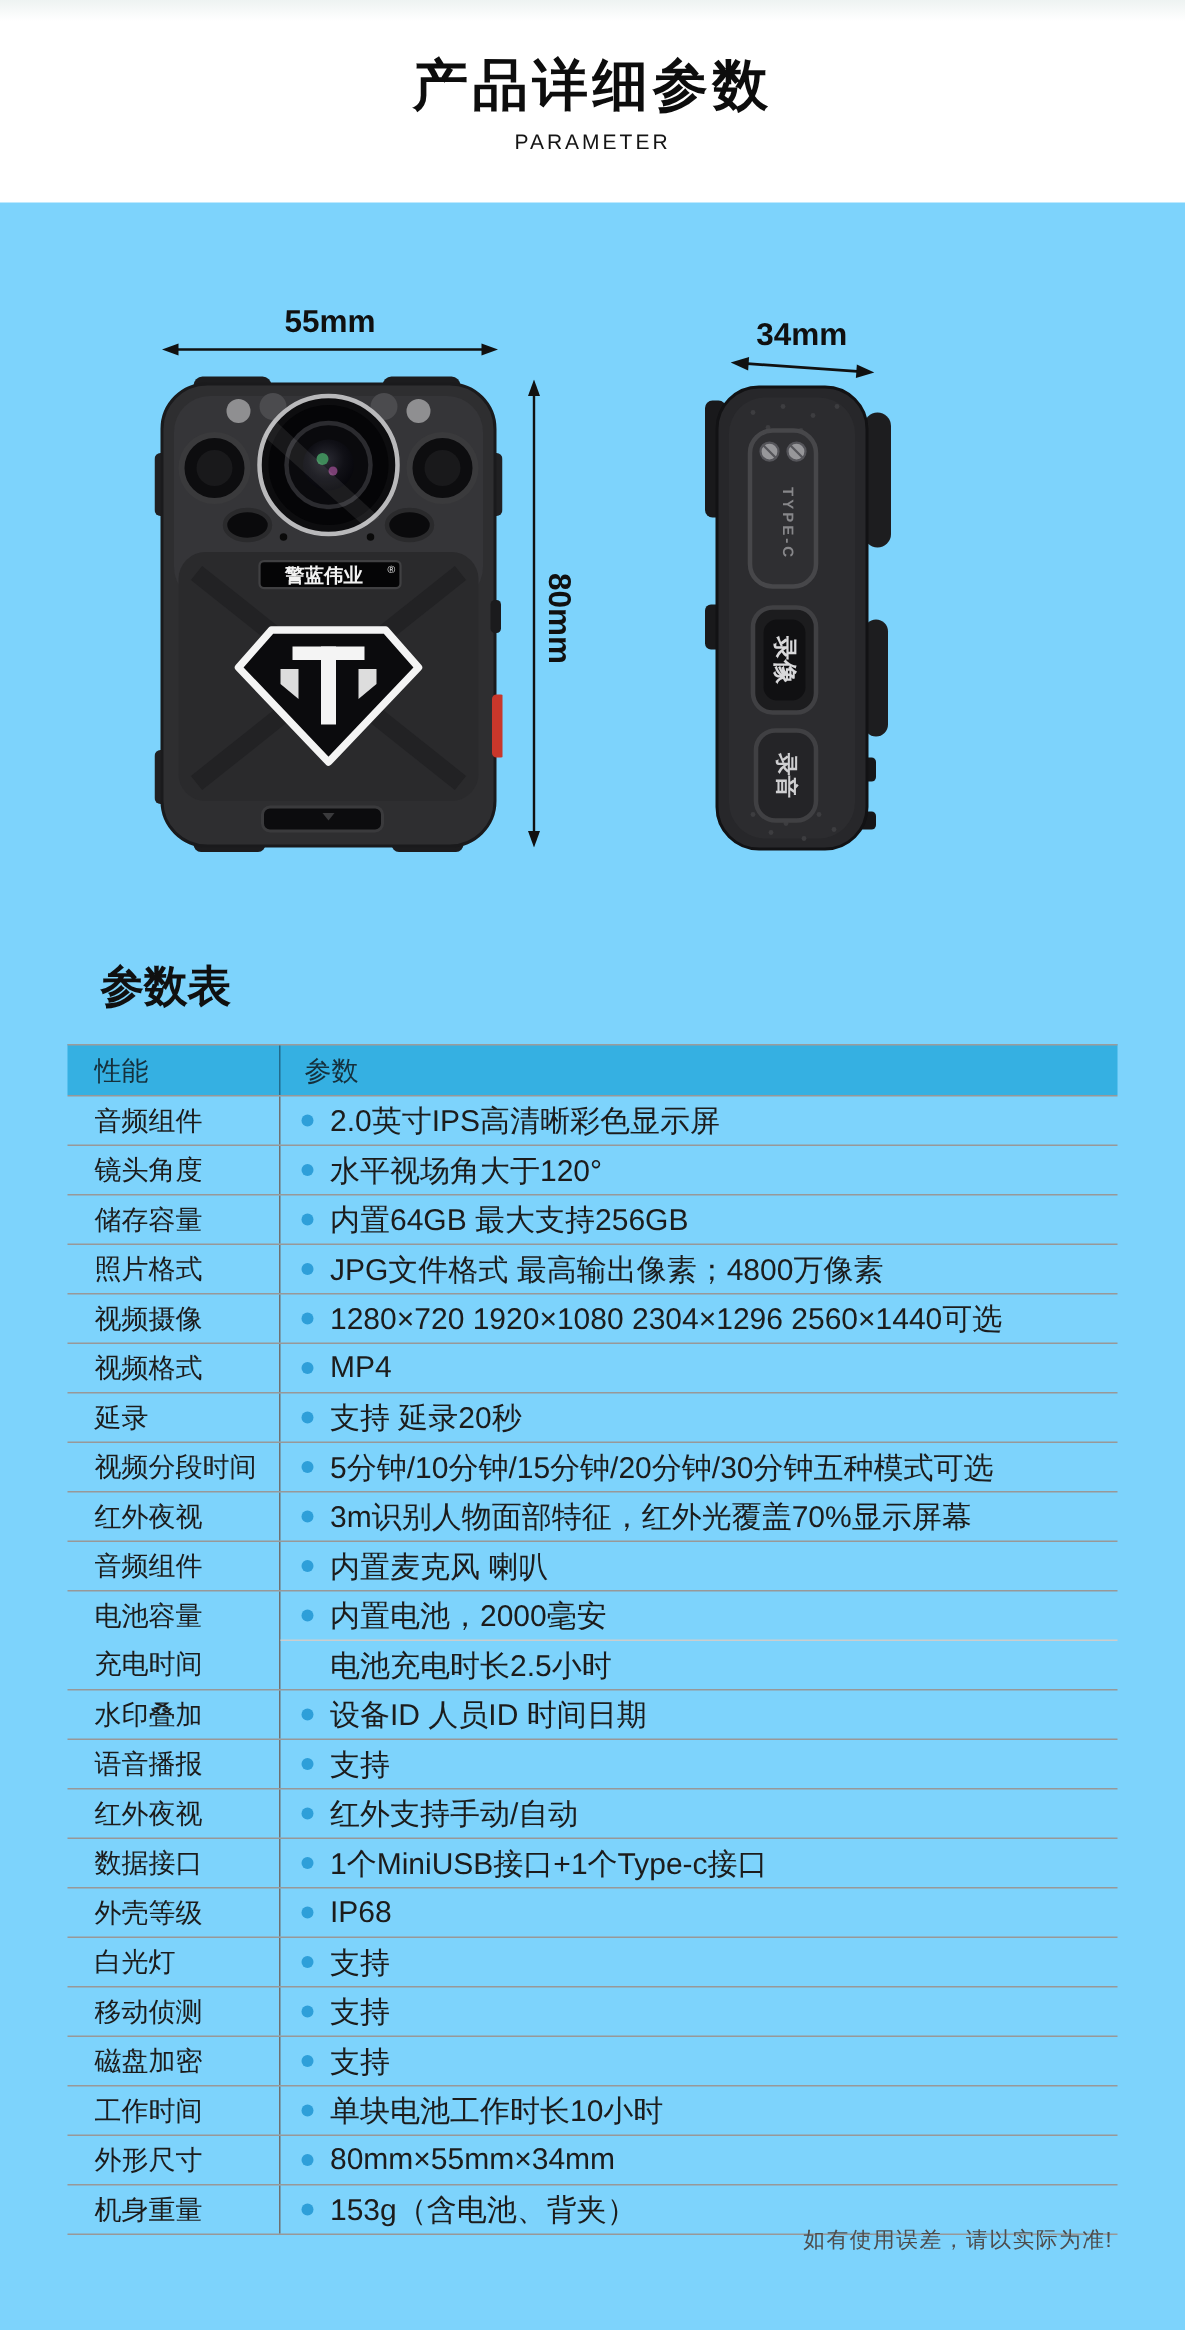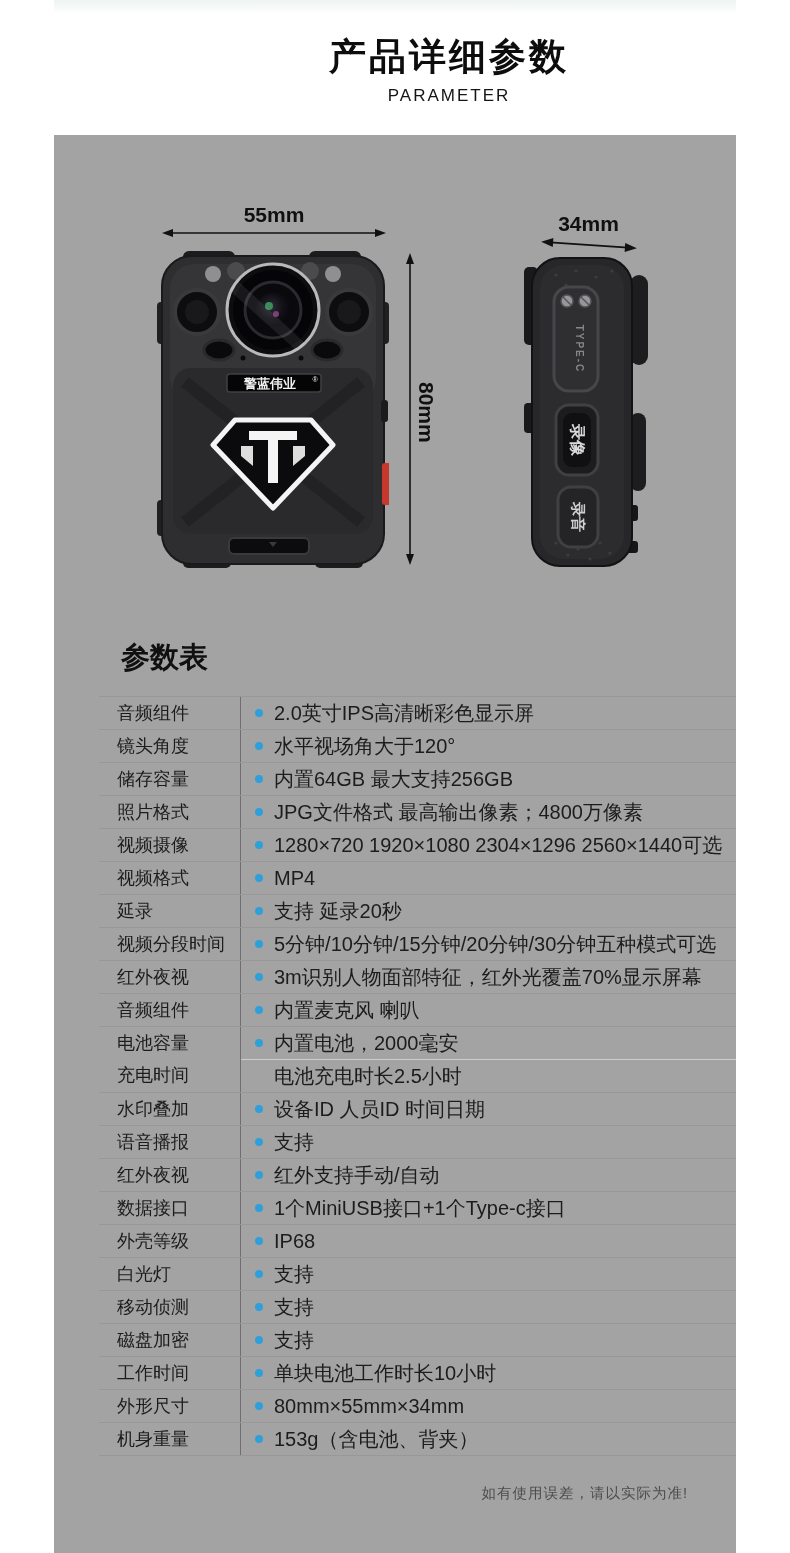--- a/index.html
+++ b/index.html
@@ -4,9 +4,9 @@
 <style>
   html,body{margin:0;padding:0;background:#fff;}
   #page{
-    position:relative;width:682px;height:1553px;overflow:hidden;
+    position:relative;width:790px;height:1553px;overflow:hidden;
     font-family:"Liberation Sans","DejaVu Sans",sans-serif;
-    color:#1f1f1f;background:#a3a3a3;margin:0 auto;
+    color:#1f1f1f;background:#7dd3fc;margin:0 auto;
   }
   
   #top-band{

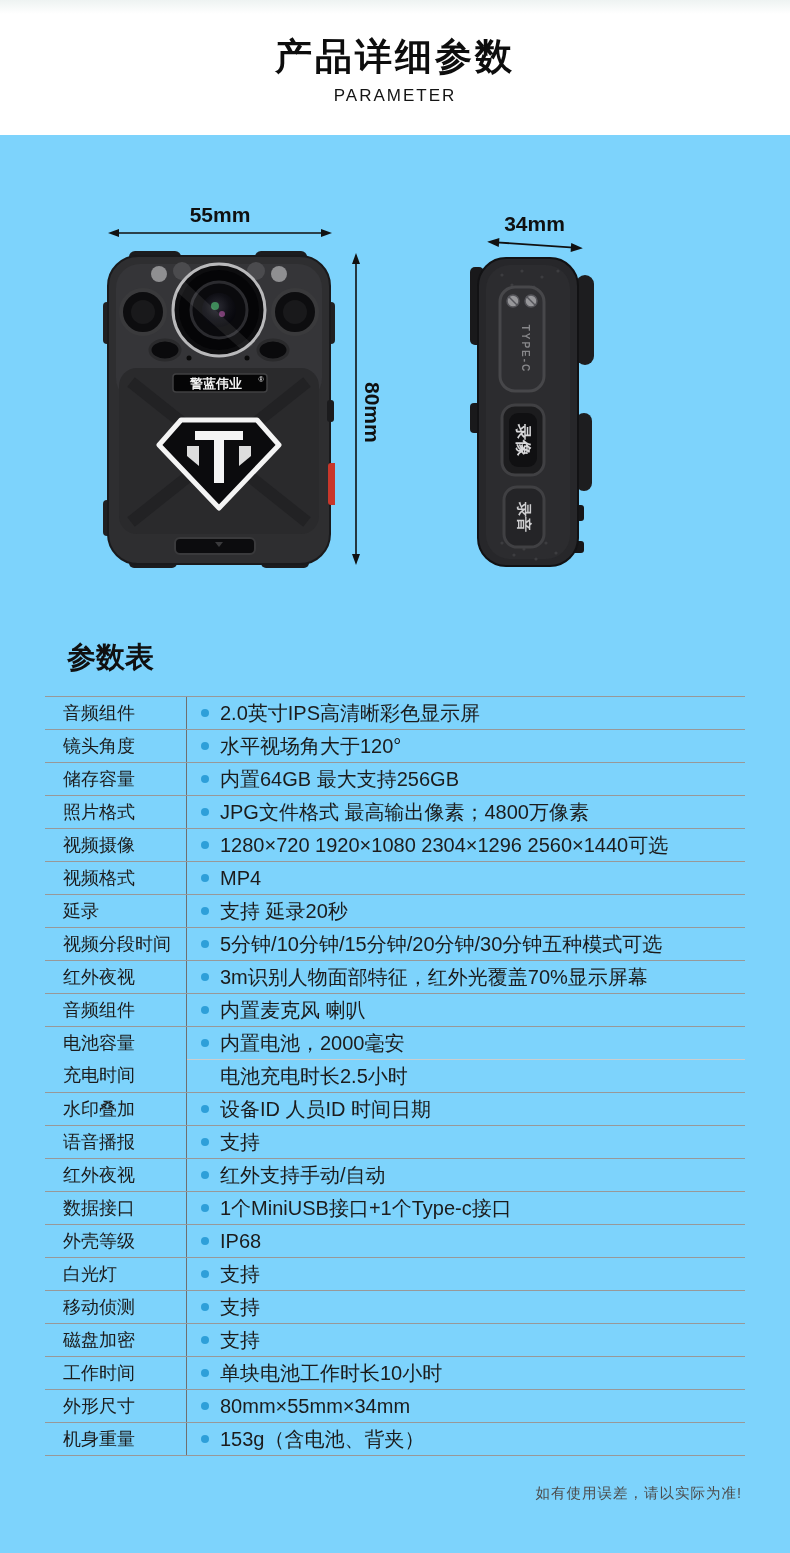--- a/index.html
+++ b/index.html
@@ -15,7 +15,7 @@
   }
   #title-block{position:absolute;left:0;top:36px;width:790px;text-align:center;}
   #page-title{font-size:37px;font-weight:bold;letter-spacing:3px;color:#0d0d0d;line-height:1.15;}
-  #page-subtitle{font-size:17px;letter-spacing:2px;color:#141414;margin-top:7px;}
+  #page-subtitle{font-size:14px;letter-spacing:2px;color:#141414;margin-top:7px;}
 
   
   .dim-label{position:absolute;font-size:21px;font-weight:bold;color:#101010;text-align:center;}

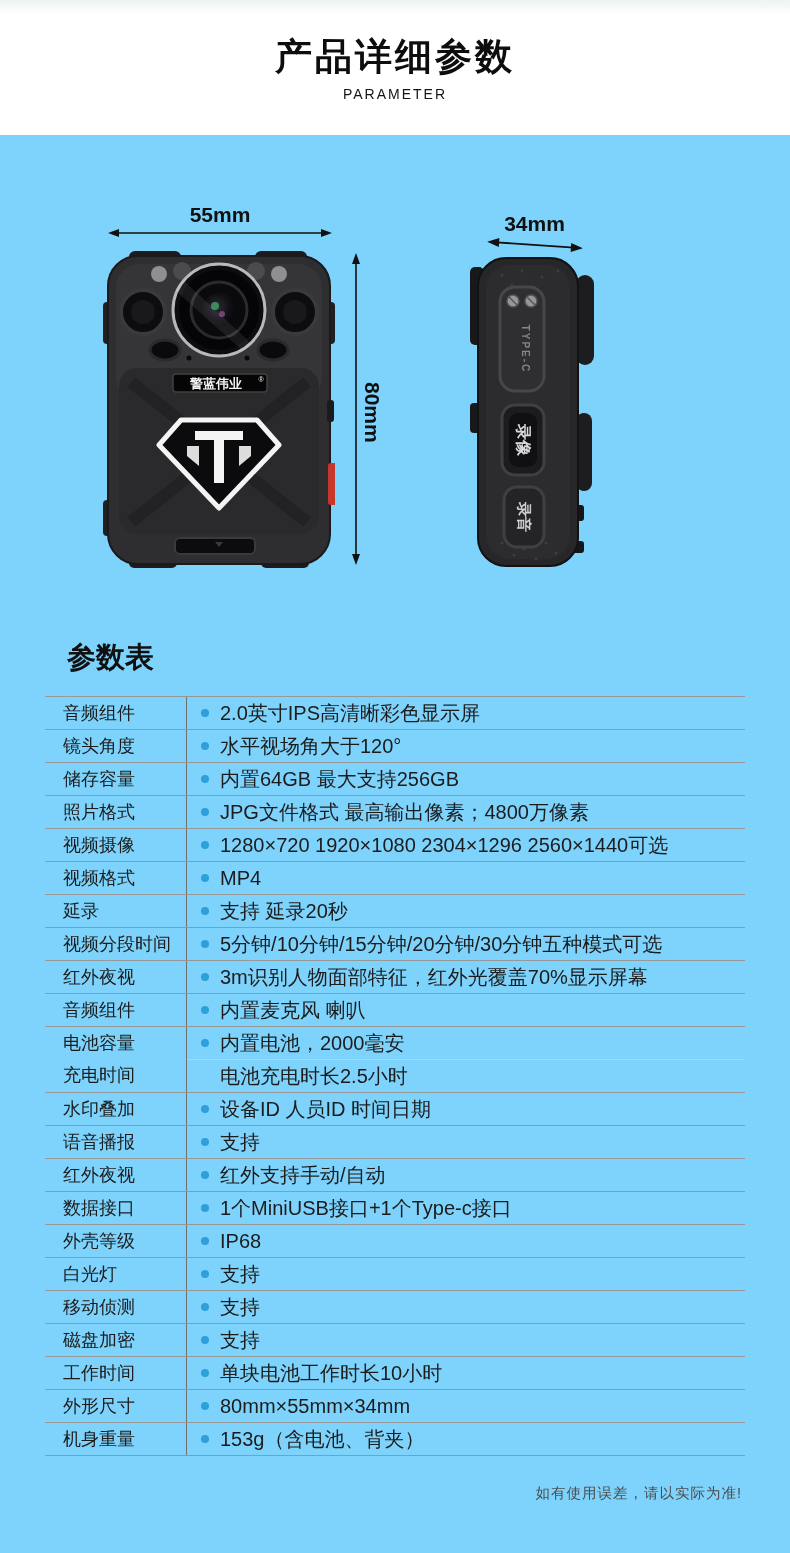--- a/index.html
+++ b/index.html
@@ -200,6 +200,10 @@
   <div id="table-heading">参数表</div>
 
   <div id="spec-table">
+    <div class="t-header">
+      <div class="h-cell first">性能</div>
+      <div class="h-cell second">参数</div>
+    </div>
     <div id="table-rows">
         <div class="t-row">
       <div class="t-col-label">

